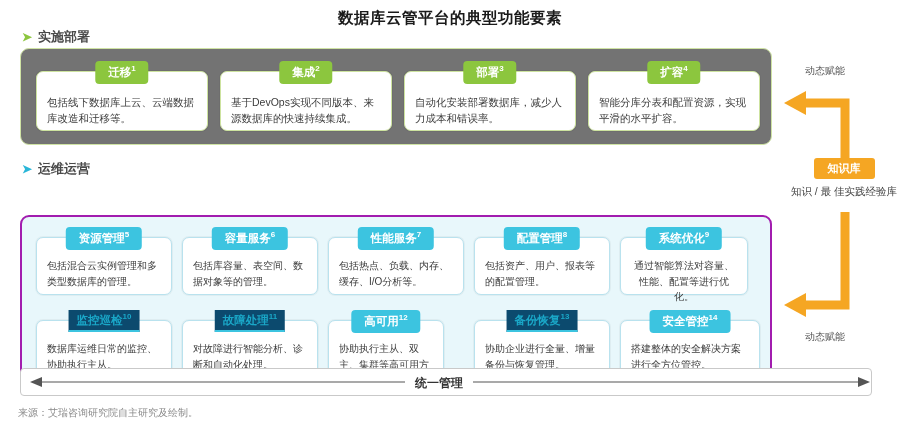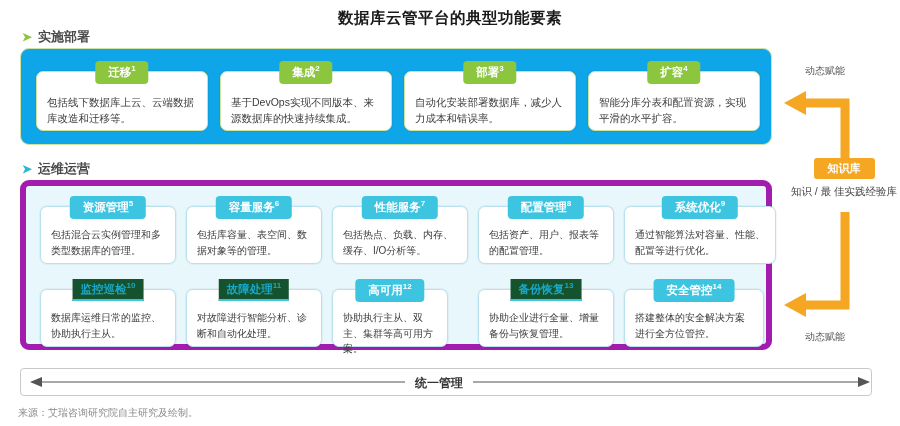--- a/index.html
+++ b/index.html
@@ -56,7 +56,7 @@
     box-sizing: border-box;
   }
   .panel-green {
-    background: #0ea5e9;
+    background: #737373;
     border: 1px solid #cfe3a4;
   }
   .panel-blue {

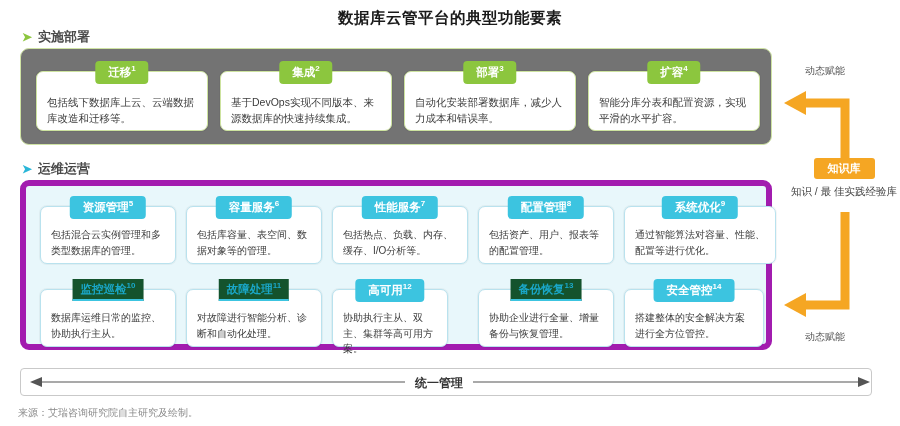--- a/index.html
+++ b/index.html
@@ -61,7 +61,8 @@
   }
   .panel-blue {
     background: #e8f7fb;
-    border: 6px solid #a21caf;
+    border: 2px solid #a21caf;
+    margin-top: 35px;
   }
 
   

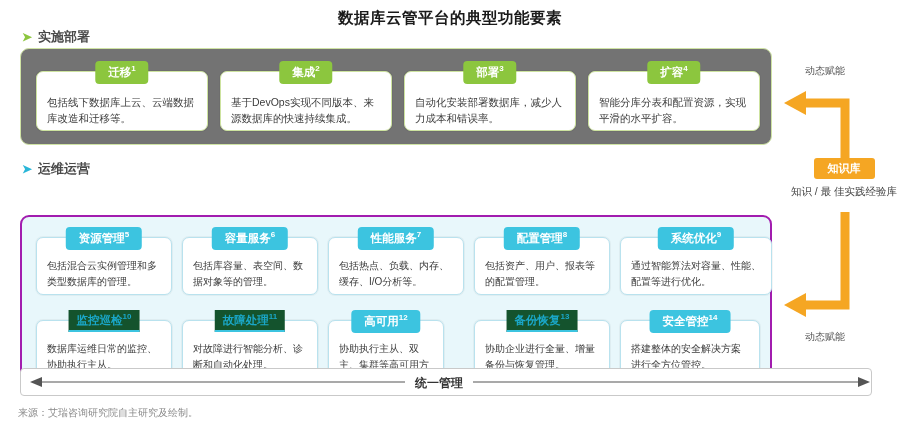--- a/index.html
+++ b/index.html
@@ -236,7 +236,7 @@
       <div class="chip chip-blue"><span>配置管理</span><sup>8</sup></div>
       <div class="card-body">包括资产、用户、报表等的配置管理。</div>
     </div>
-    <div class="card card-blue" style="top:20px; left:598px; width:152px; height:58px;">
+    <div class="card card-blue" style="top:20px; left:598px; width:128px; height:58px;text-align:center;">
       <div class="chip chip-blue"><span>系统优化</span><sup>9</sup></div>
       <div class="card-body">通过智能算法对容量、性能、配置等进行优化。</div>
     </div>

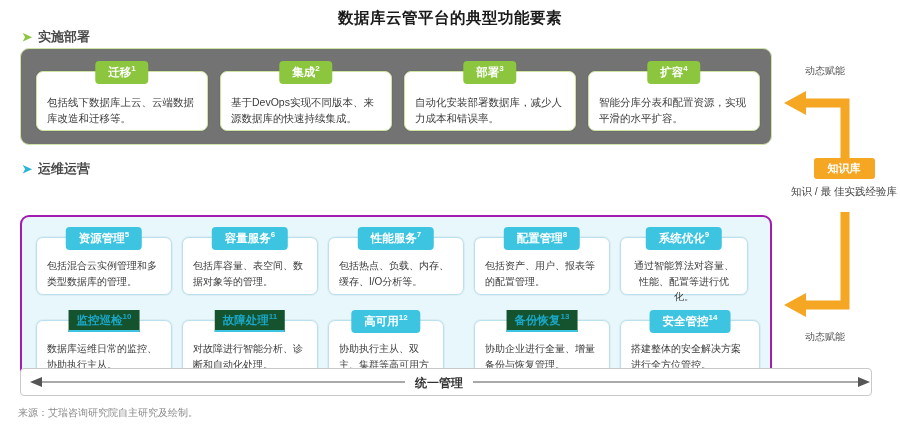--- a/index.html
+++ b/index.html
@@ -112,7 +112,7 @@
     font-size: 11.5px;
     font-weight: bold;
     color: #1aa7c8;
-    background: #14532d;
+    background: #0c4a6e;
     padding: 2px 8px;
     white-space: nowrap;
     border-bottom: 2px solid #3cc4e0;

